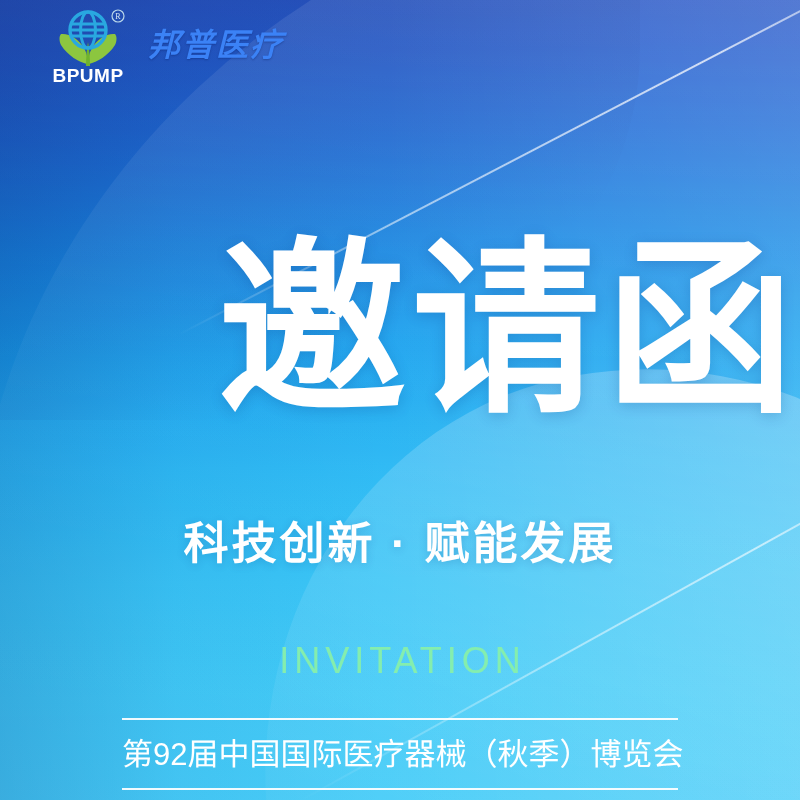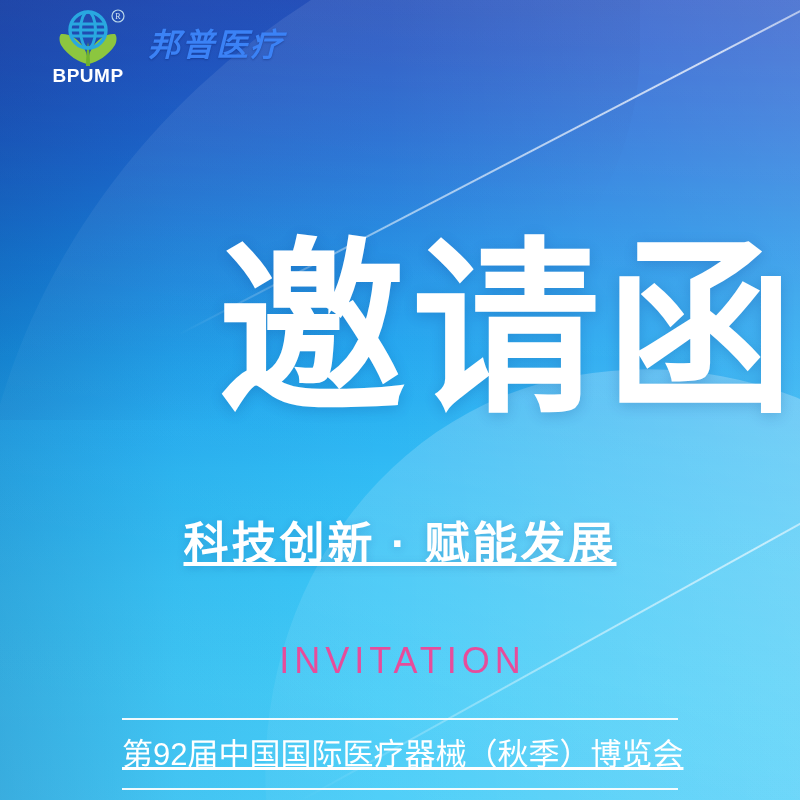--- a/index.html
+++ b/index.html
@@ -157,7 +157,6 @@
     line-height: 1.25;
     z-index: 5;
     text-shadow: 0 2px 8px rgba(4,48,130,0.18);
-    text-decoration: underline;
   }
   .invitation-en {
     position: absolute;

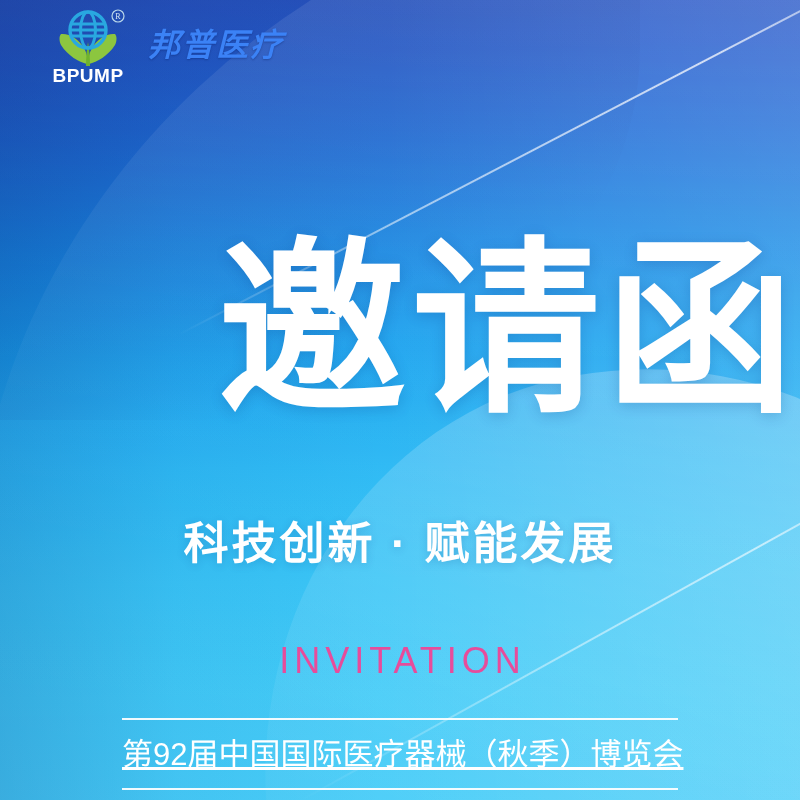--- a/index.html
+++ b/index.html
@@ -163,7 +163,7 @@
     left: 0; right: 0;
     top: 643px;
     text-align: center;
-    color: #ec4899;
+    color: #86efac;
     font-size: 36px;
     font-weight: 400;
     letter-spacing: 5px;

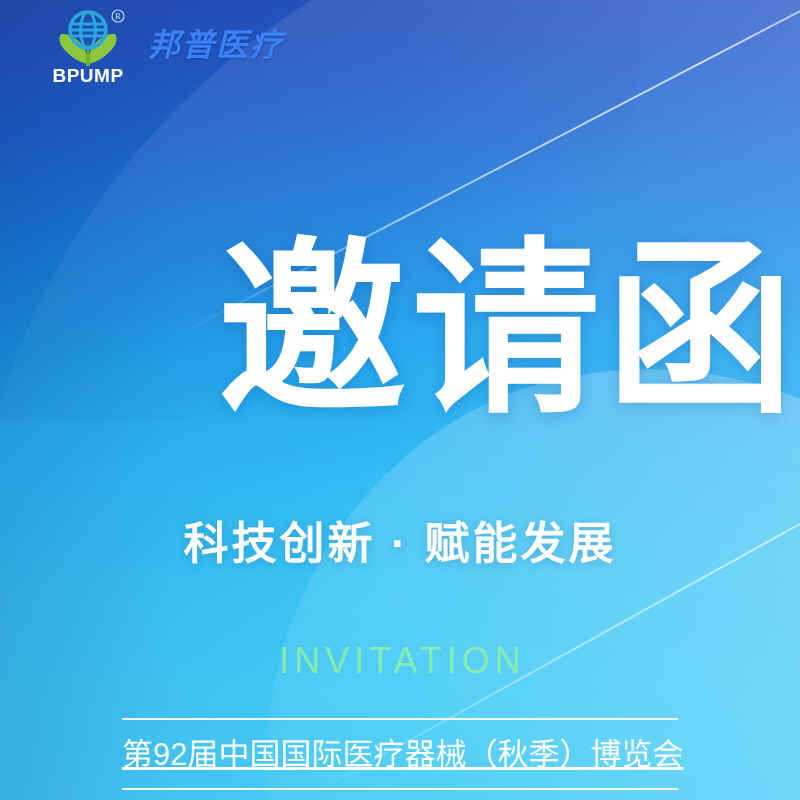--- a/index.html
+++ b/index.html
@@ -195,7 +195,6 @@
     text-align: center;
     padding: 19px 0 18px 0;
     white-space: nowrap;
-    text-decoration: underline;
   }
 </style>
 </head>

